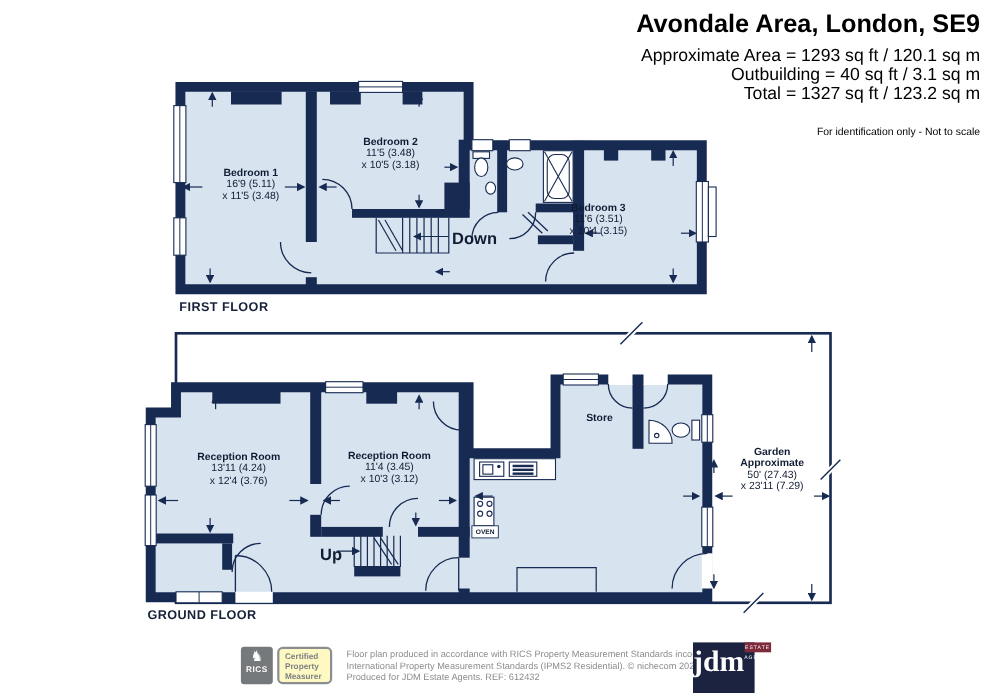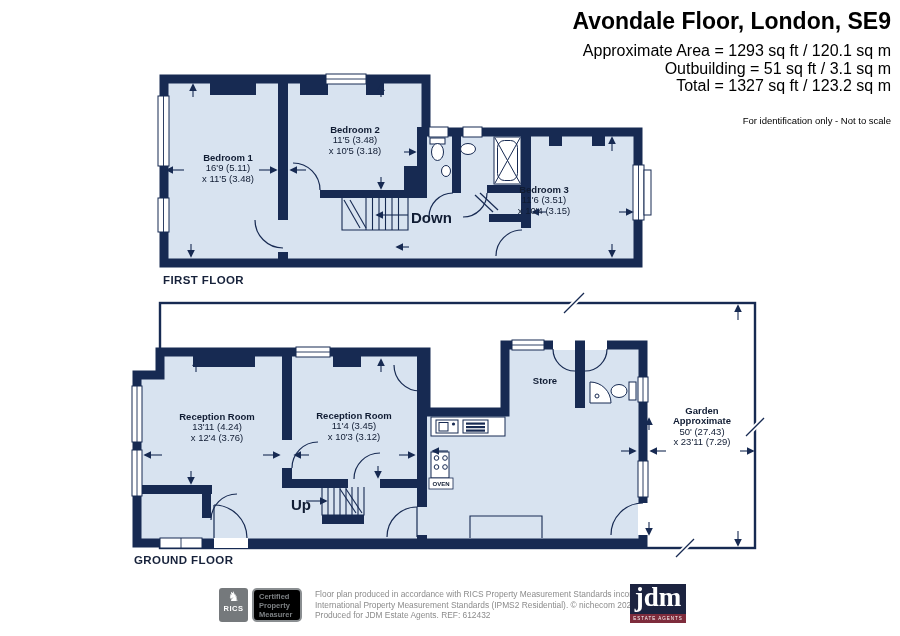--- a/index.html
+++ b/index.html
@@ -255,7 +255,7 @@
 </svg>
 
 <div class="header">
-  <div class="title">Avondale Floor, London, SE9</div>
+  <div class="title">Avondale Area, London, SE9</div>
   <div class="area-line">Approximate Area = 1293 sq ft / 120.1 sq m</div>
   <div class="area-line">Outbuilding = 51 sq ft / 3.1 sq m</div>
   <div class="area-line">Total = 1327 sq ft / 123.2 sq m</div>

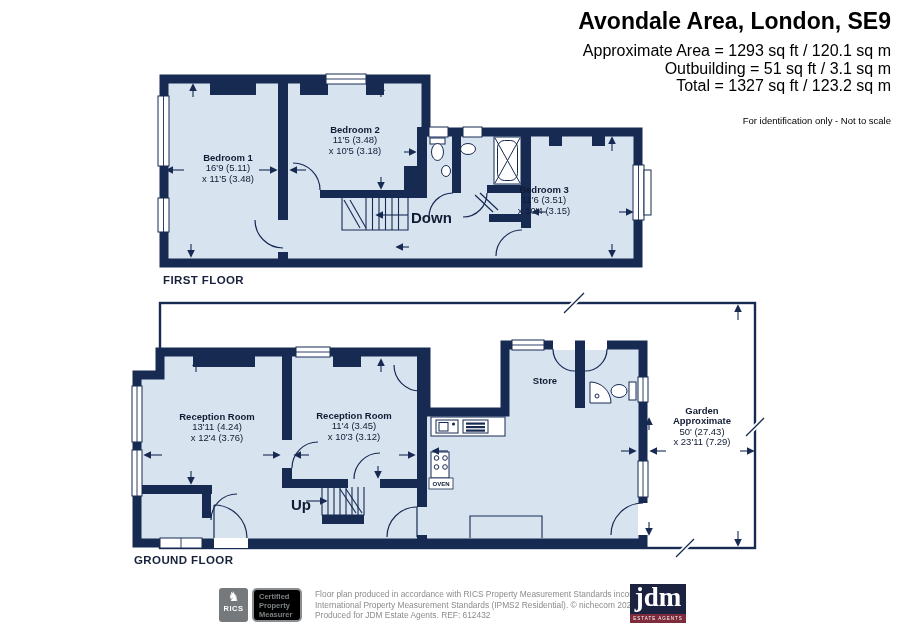--- a/index.html
+++ b/index.html
@@ -257,7 +257,7 @@
 <div class="header">
   <div class="title">Avondale Area, London, SE9</div>
   <div class="area-line">Approximate Area = 1293 sq ft / 120.1 sq m</div>
-  <div class="area-line">Outbuilding = 51 sq ft / 3.1 sq m</div>
+  <div class="area-line">Outbuilding = 40 sq ft / 3.1 sq m</div>
   <div class="area-line">Total = 1327 sq ft / 123.2 sq m</div>
   <div class="note">For identification only - Not to scale</div>
 </div>

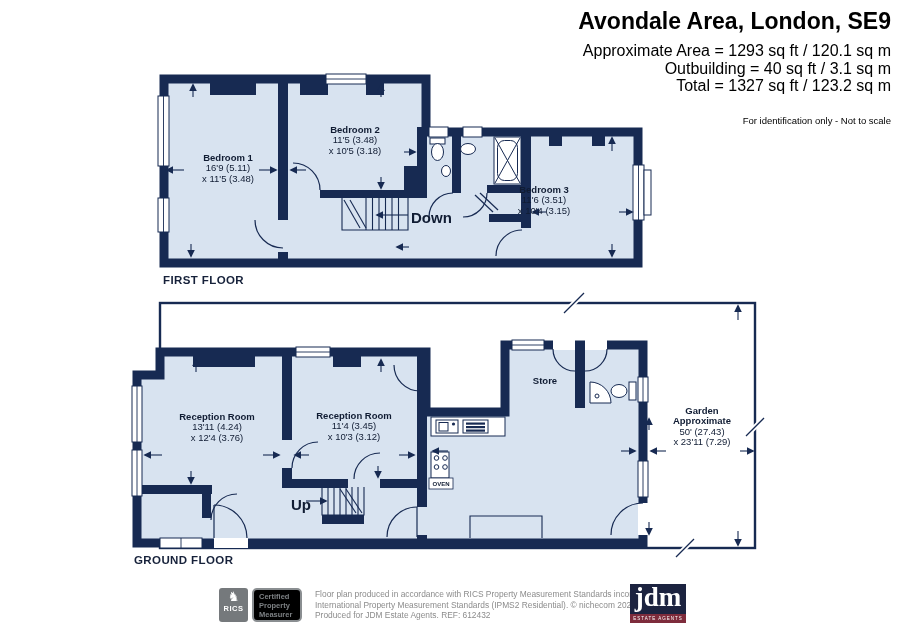--- a/index.html
+++ b/index.html
@@ -24,7 +24,7 @@
             border-radius:3px;color:#fff;text-align:center;box-sizing:border-box;padding-top:2px;}
   .rics-box .glyph{display:block;font-size:13px;line-height:14px;}
   .rics-box .rics-word{display:block;font-size:7.5px;font-weight:bold;letter-spacing:.5px;line-height:9px;text-align:center;}
-  .cert-box{position:absolute;left:252px;top:588px;width:50px;height:34px;background:#000000;
+  .cert-box{position:absolute;left:252px;top:588px;width:50px;height:34px;background:#fef9c3;
             border:2px solid #8a8e91;border-radius:5px;box-sizing:border-box;color:#7d8184;
             font-size:7.5px;font-weight:bold;line-height:8.8px;padding:3px 0 13px 5px;}
   .cert-box span{display:block;}

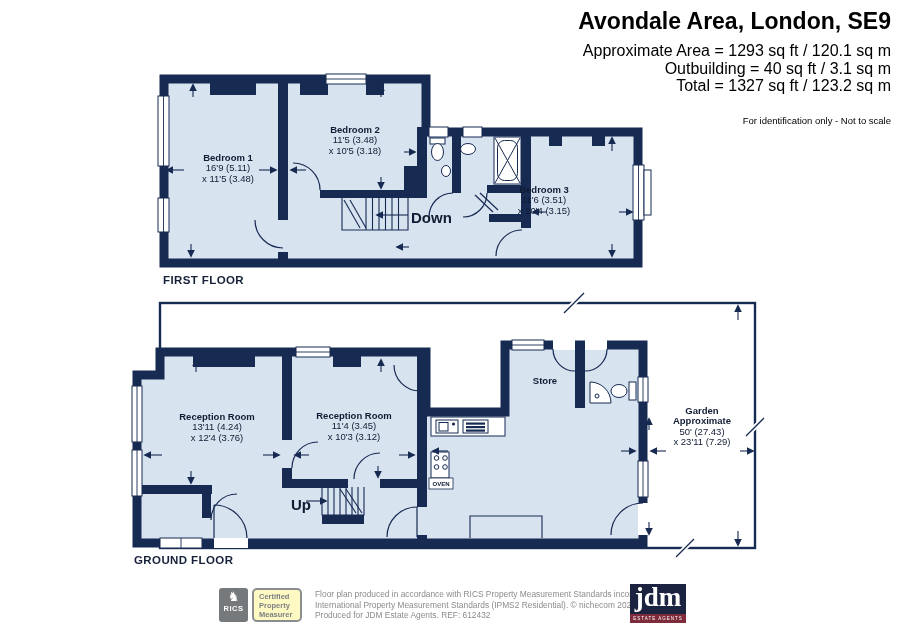--- a/index.html
+++ b/index.html
@@ -29,8 +29,8 @@
             font-size:7.5px;font-weight:bold;line-height:8.8px;padding:3px 0 13px 5px;}
   .cert-box span{display:block;}
   .disclaimer{position:absolute;left:315px;top:589px;font-size:8.4px;line-height:10.6px;color:#8c8c8c;white-space:nowrap;}
-  .jdm-box{position:absolute;left:630px;top:584px;width:56px;height:35px;background:#1c2340;
-           display:flex;flex-direction:column;justify-content:center;}
+  .jdm-box{position:absolute;left:630px;top:584px;width:56px;height:46px;background:#1c2340;
+           display:flex;flex-direction:row;}
   .jdm-word{flex:1;font-family:"Liberation Serif",serif;color:#fff;font-size:27px;line-height:34px;
             text-align:center;font-weight:bold;}
   .jdm-bar{height:9px;background:#7e2c3c;color:#fff;font-size:4.5px;line-height:9px;text-align:center;letter-spacing:1px;}

